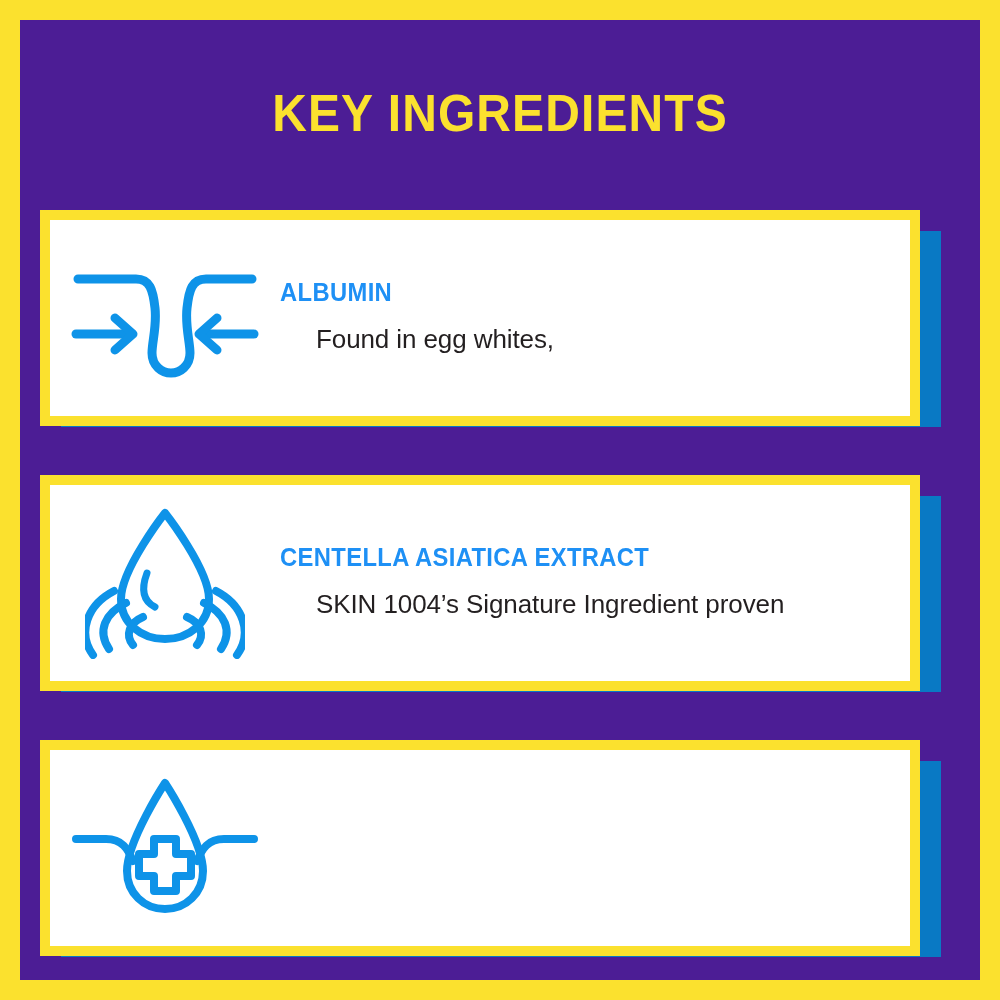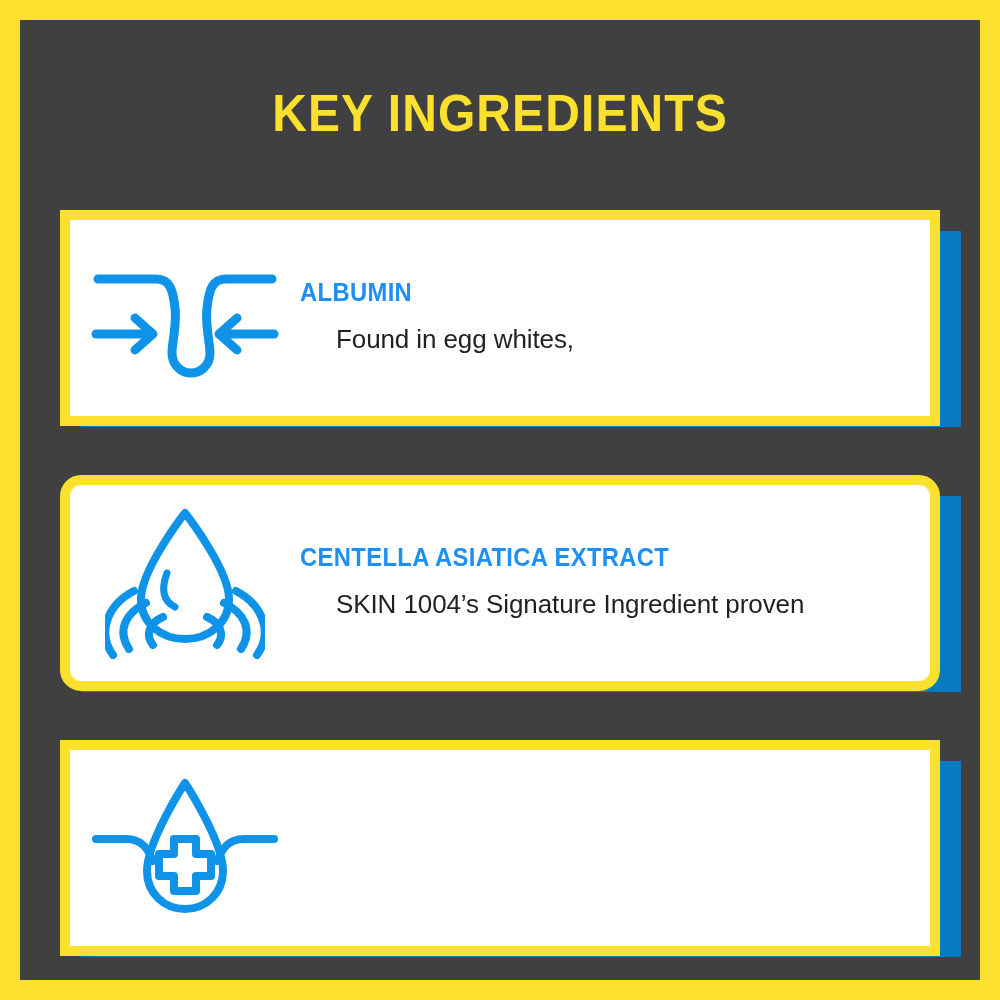--- a/index.html
+++ b/index.html
@@ -30,7 +30,7 @@
     top: 20px;
     width: 960px;
     height: 960px;
-    background: #404040;
+    background: #4c1d95;
   }
 
   

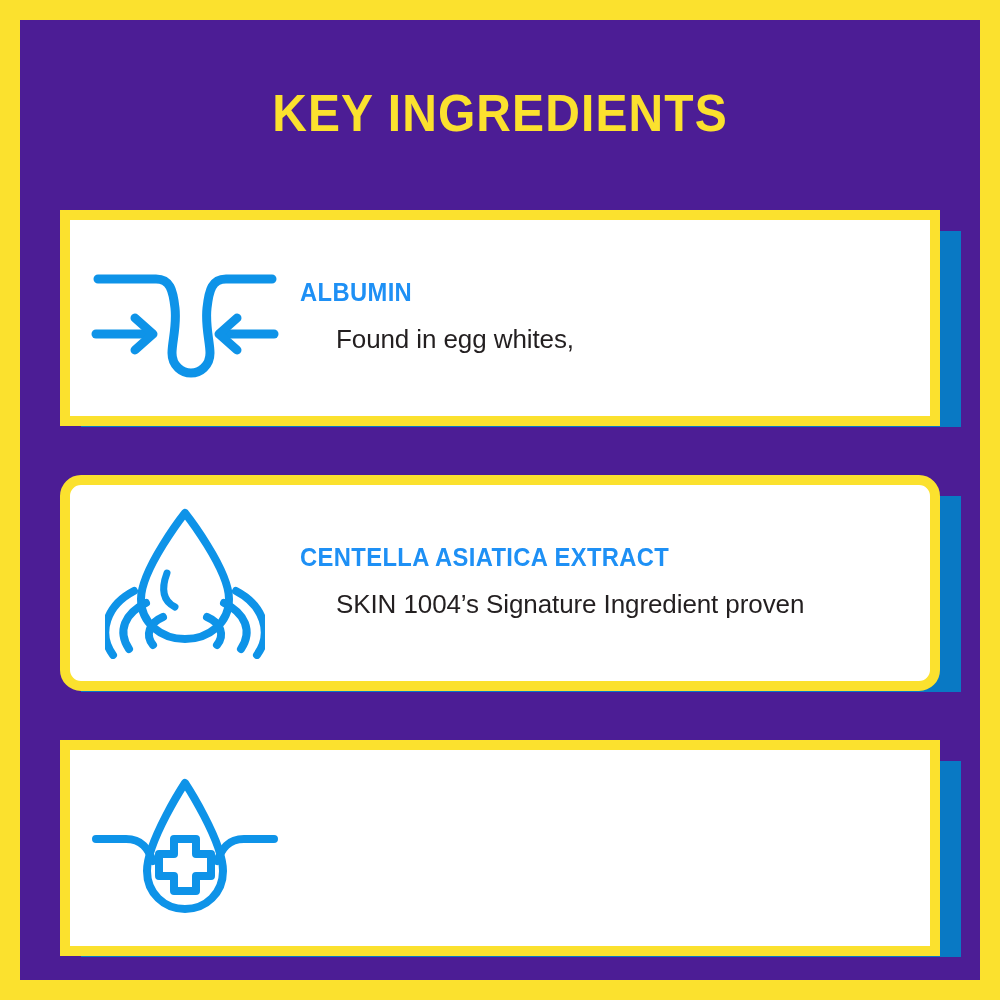--- a/index.html
+++ b/index.html
@@ -54,7 +54,7 @@
   
   .card-wrap {
     position: absolute;
-    left: 40px;
+    left: 20px;
     width: 880px;
   }
   .card-shadow {

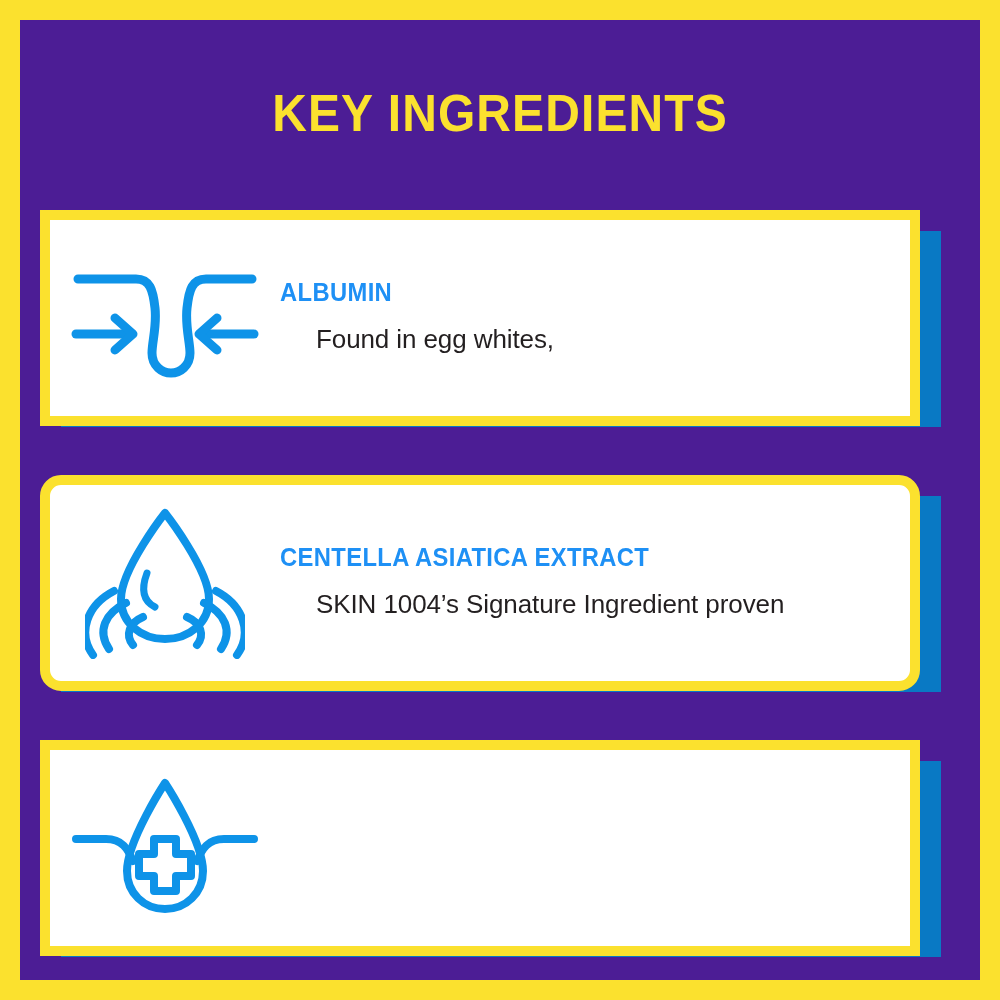--- a/index.html
+++ b/index.html
@@ -115,7 +115,7 @@
   #card-1 { top: 190px; height: 196px; }
   #card-1 .card { height: 196px; }
   #card-2 { top: 455px; height: 196px; }
-  #card-2 .card { height: 196px; border-radius: 21px; }
+  #card-2 .card { height: 196px; }
   #card-3 { top: 720px; height: 196px; }
   #card-3 .card { height: 196px; }
 

